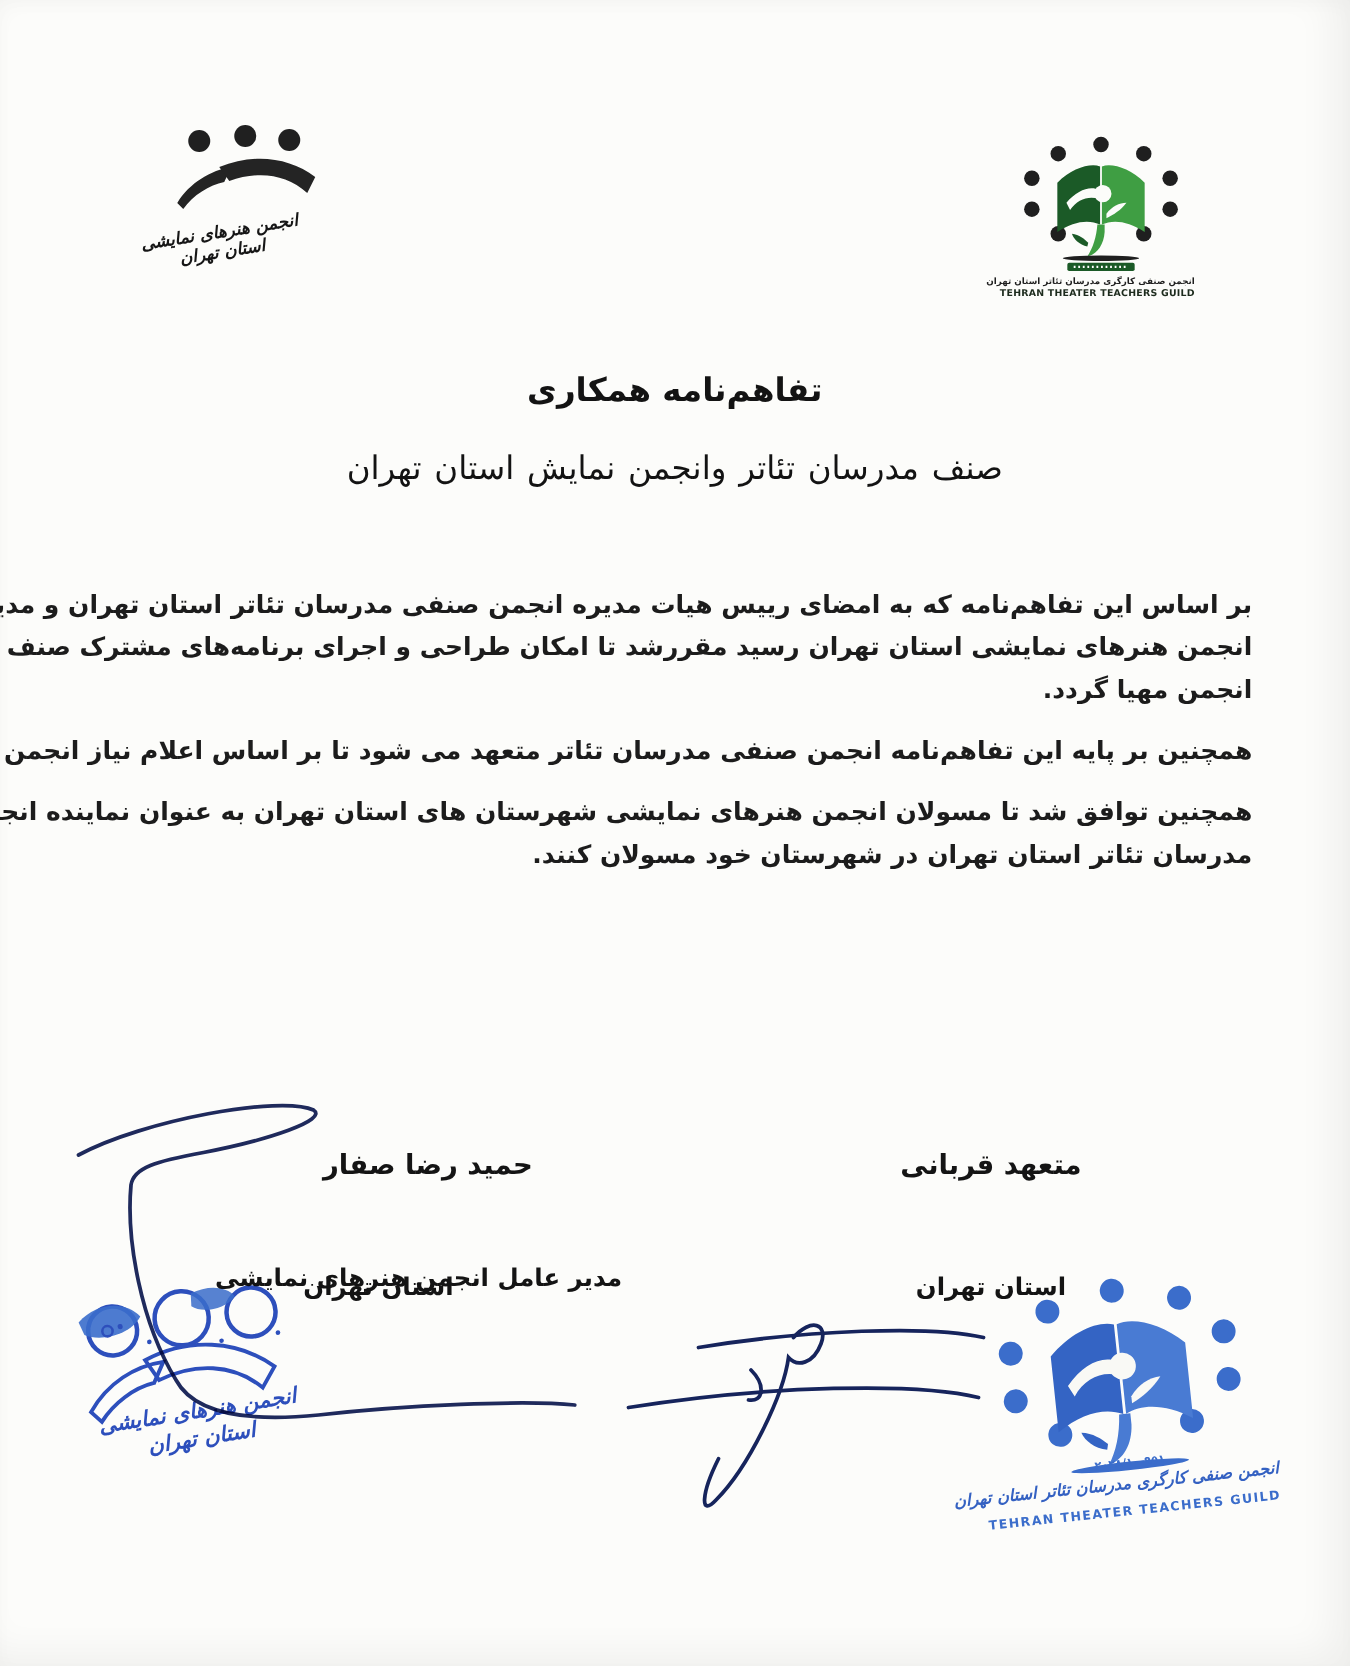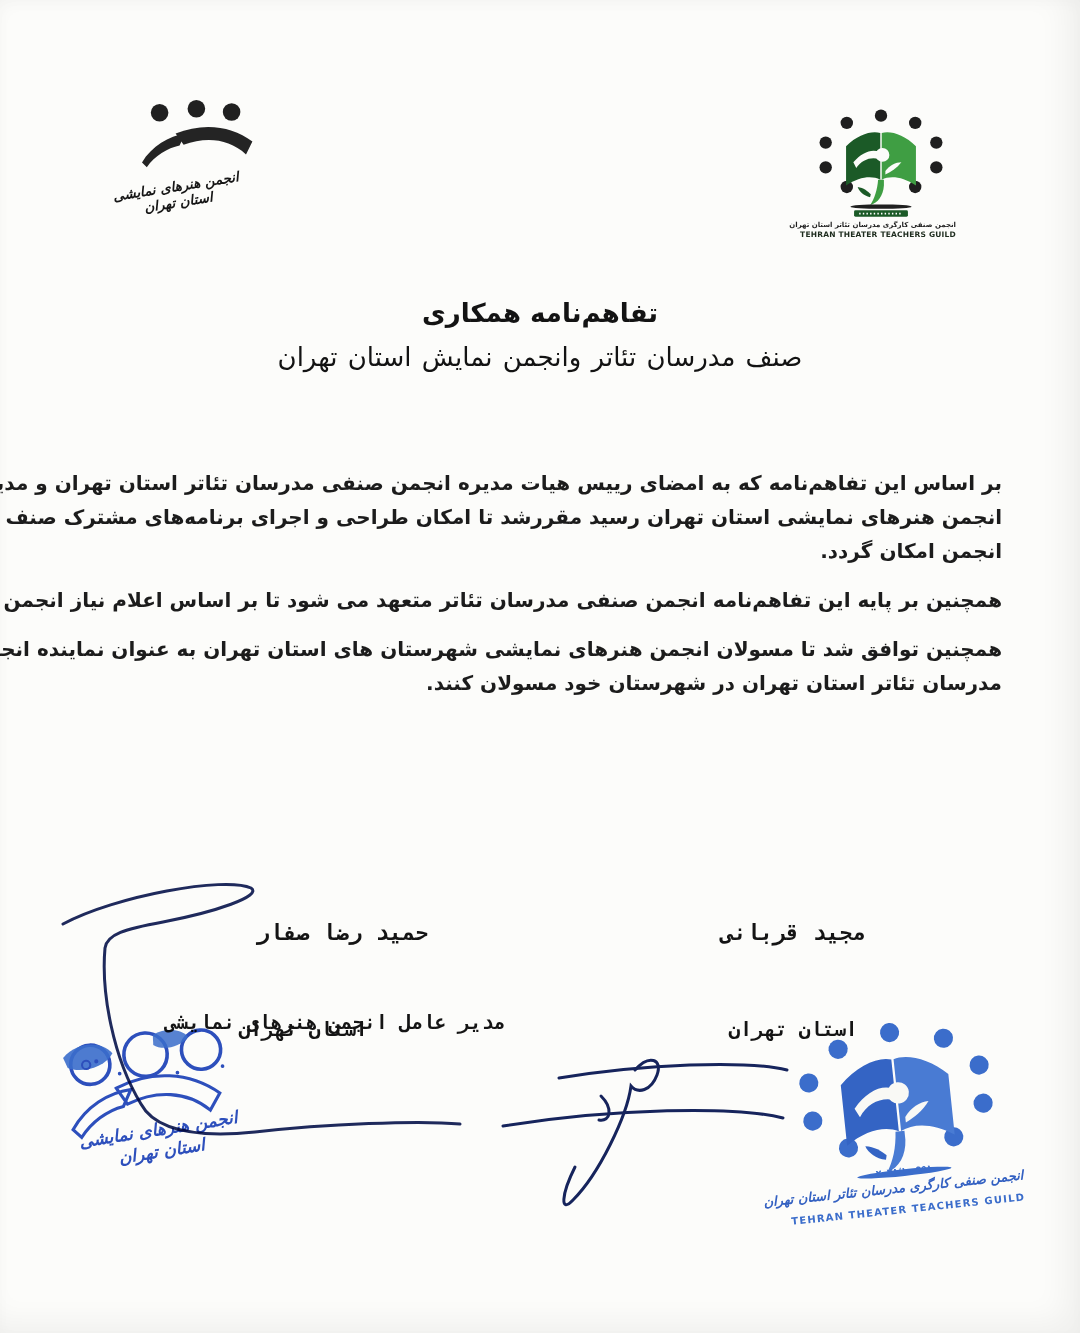--- a/index.html
+++ b/index.html
@@ -34,7 +34,7 @@
   .guild-blue{--dot:#3b6ecf;--pgL:#3465c8;--pgR:#4a7cd8;--banner:transparent;}
   
   .title{position:absolute;top:298px;left:0;width:1080px;text-align:center;}
-  .title .t1{font-size:26px;font-weight:bold;color:#131313;margin-bottom:14px;}
+  .title .t1{font-size:26px;font-weight:bold;color:#131313;margin-bottom:32px;}
   .title .t2{font-size:26px;font-weight:normal;color:#131313;word-spacing:2px;}
   
   .body-text{position:absolute;top:466px;right:78px;width:925px;}

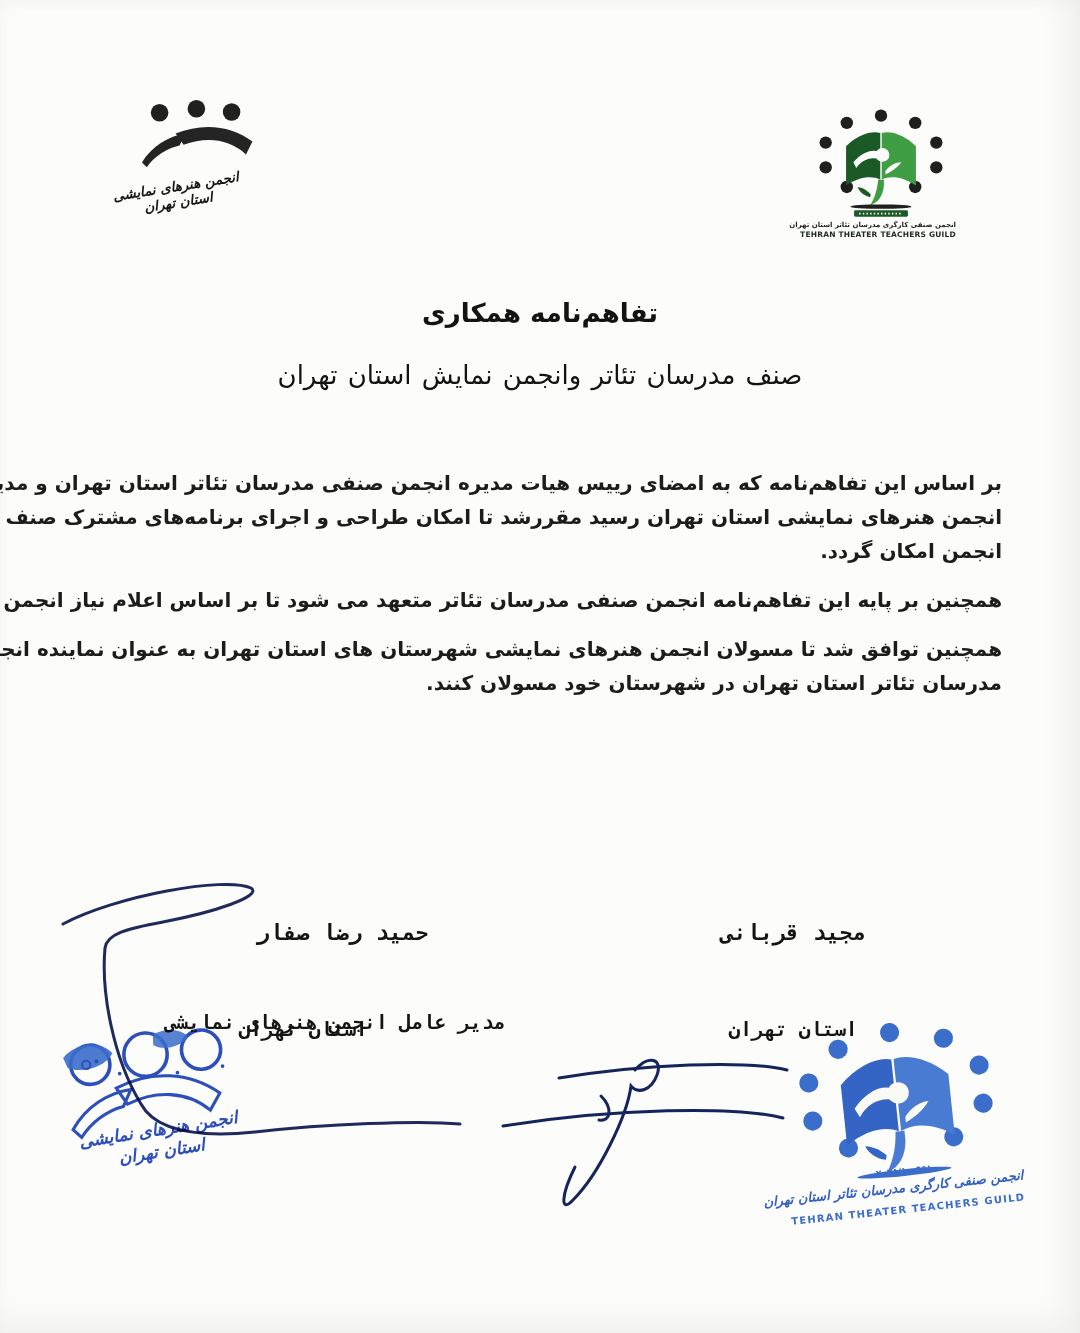--- a/index.html
+++ b/index.html
@@ -130,7 +130,7 @@
     <div class="para">
       <div class="line">بر اساس این تفاهم‌نامه که به امضای رییس هیات مدیره انجمن صنفی مدرسان تئاتر استان تهران و مدیر عامل</div>
       <div class="line">انجمن هنرهای نمایشی استان تهران رسید مقررشد تا امکان طراحی و اجرای برنامه‌های مشترک صنف و</div>
-      <div class="line">انجمن امکان گردد.</div>
+      <div class="line">انجمن مهیا گردد.</div>
     </div>
     <div class="para">
       <div class="line">همچنین بر پایه این تفاهم‌نامه انجمن صنفی مدرسان تئاتر متعهد می شود تا بر اساس اعلام نیاز انجمن نمایش</div>

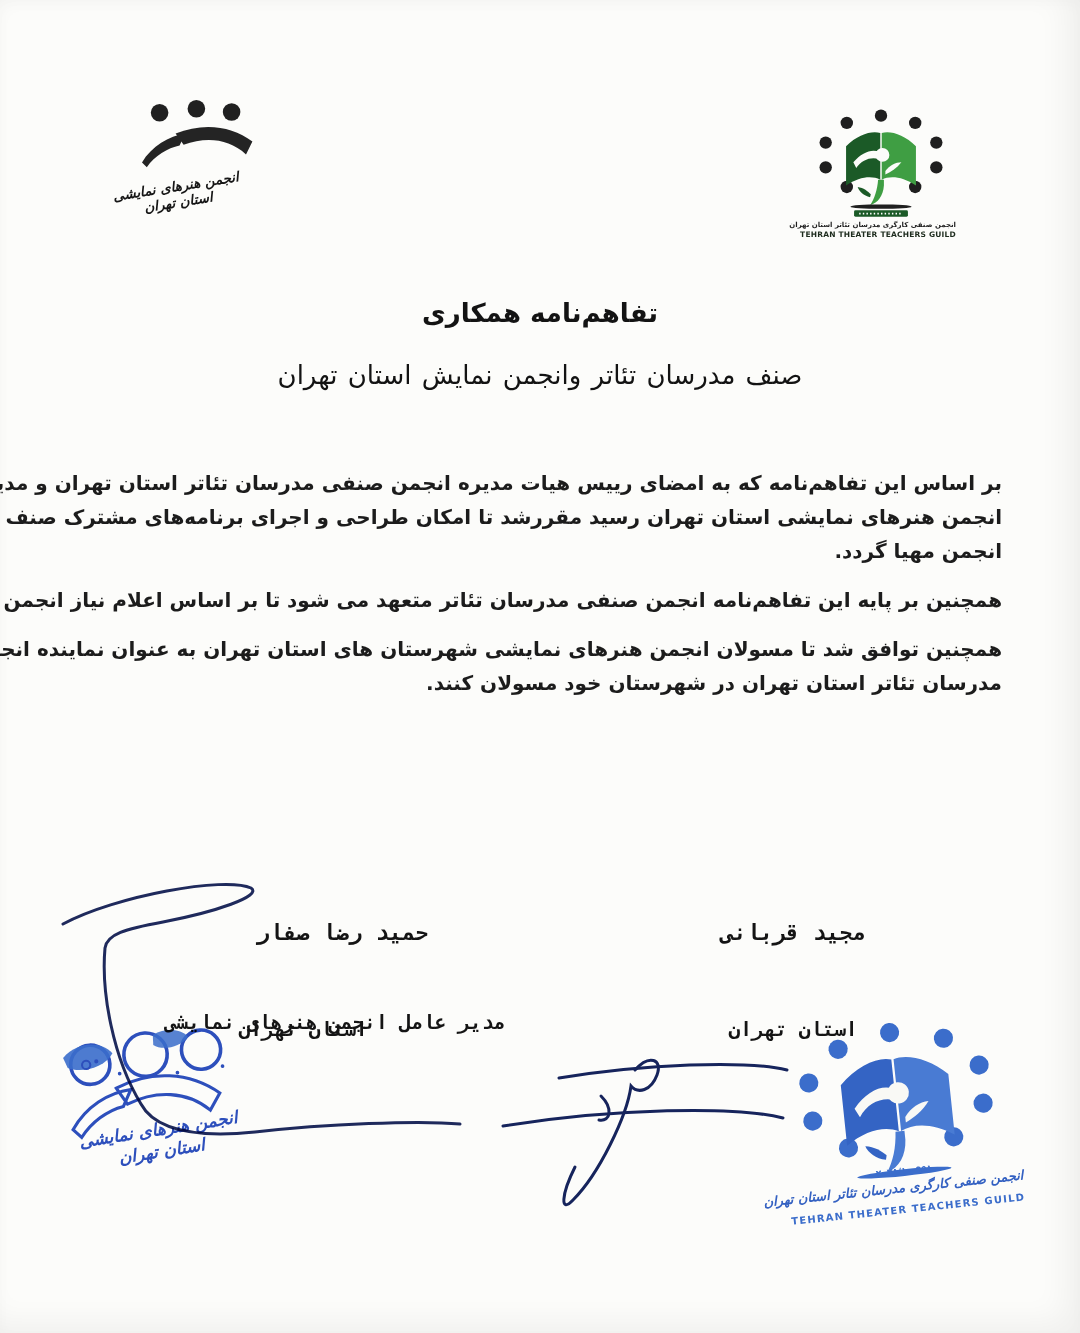--- a/index.html
+++ b/index.html
@@ -44,7 +44,7 @@
     line-height:34px;white-space:nowrap;text-align:right;
   }
   
-  .sig-label{position:absolute;text-align:center;font-weight:bold;color:#141414;font-family:Liberation Mono, monospace;}
+  .sig-label{position:absolute;text-align:center;font-weight:bold;color:#141414;}
   .name{font-size:22px;}
   .role{font-size:19.5px;}
   

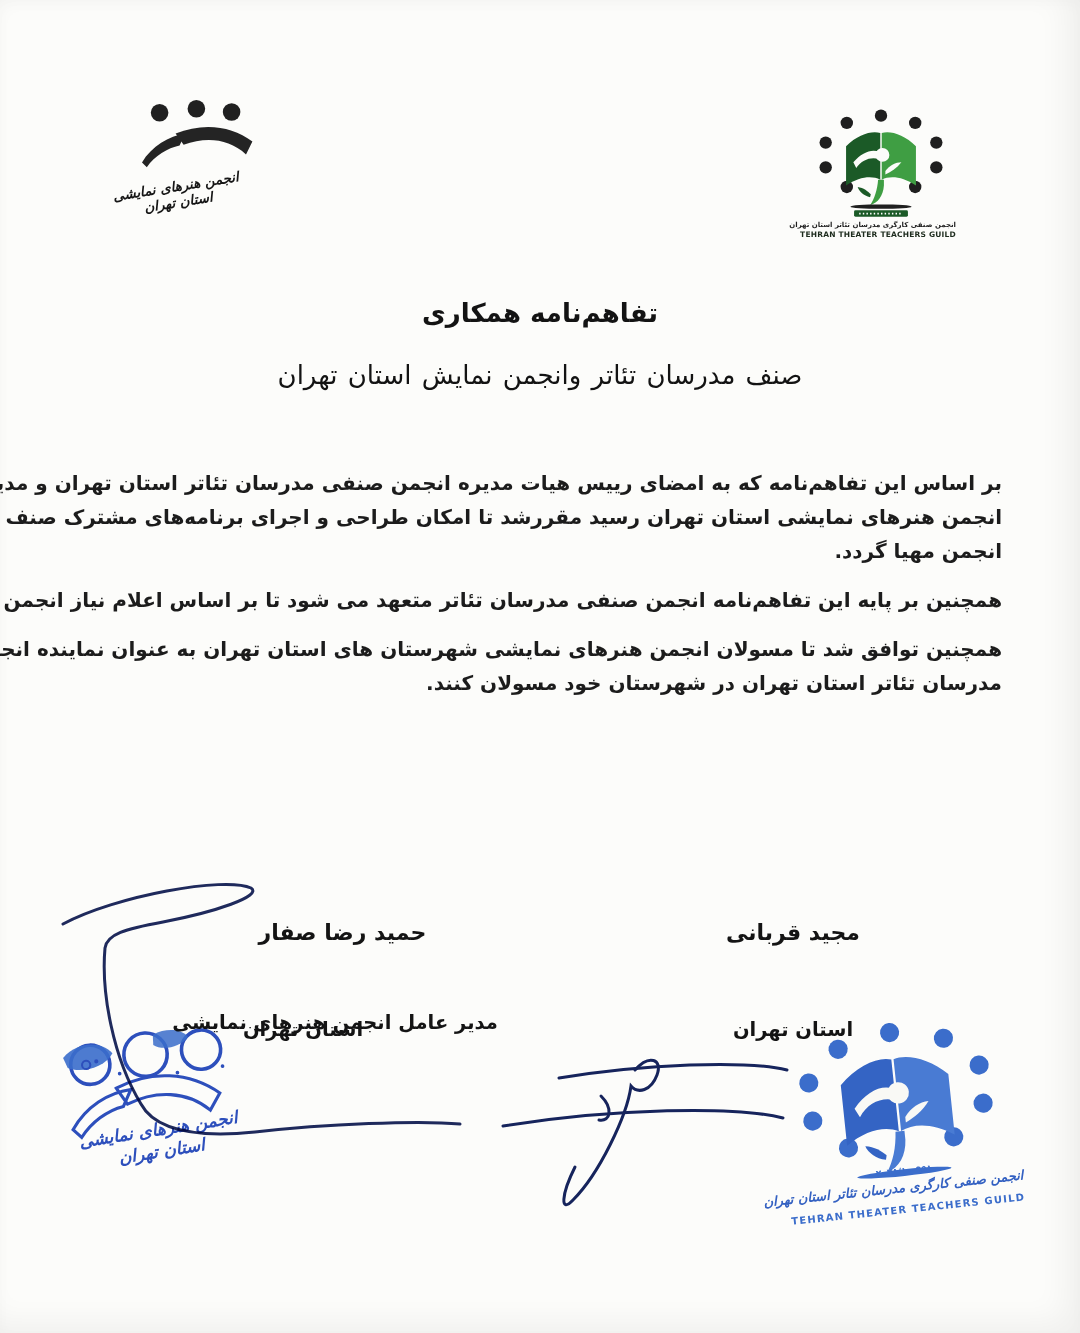--- a/index.html
+++ b/index.html
@@ -145,7 +145,7 @@
   <div class="sig-label role" style="left:150px;top:971px;width:370px;margin-top:40px;">مدیر عامل انجمن هنرهای نمایشی</div>
   <div class="sig-label role" style="left:208px;top:1018px;width:190px;">استان تهران</div>
 
-  <div class="sig-label name" style="left:698px;top:920px;width:190px;">مجید قربانی</div>
+  <div class="sig-label name" style="left:698px;top:920px;width:190px;">متعهد قربانی</div>
   <div class="sig-label role" style="left:698px;top:1018px;width:190px;">استان تهران</div>
 
   <div class="stamp stamp-left">

